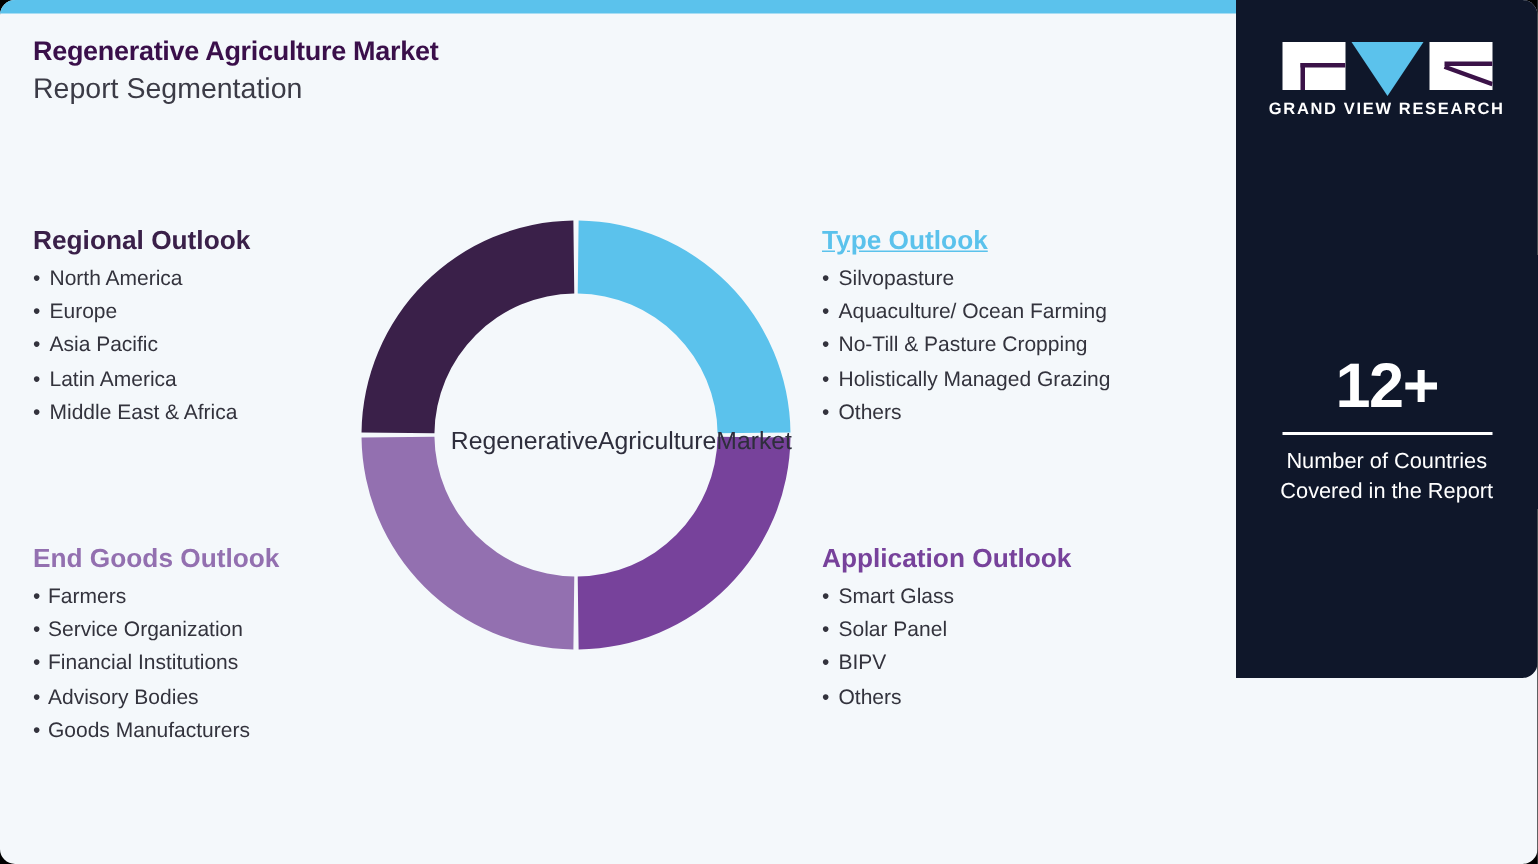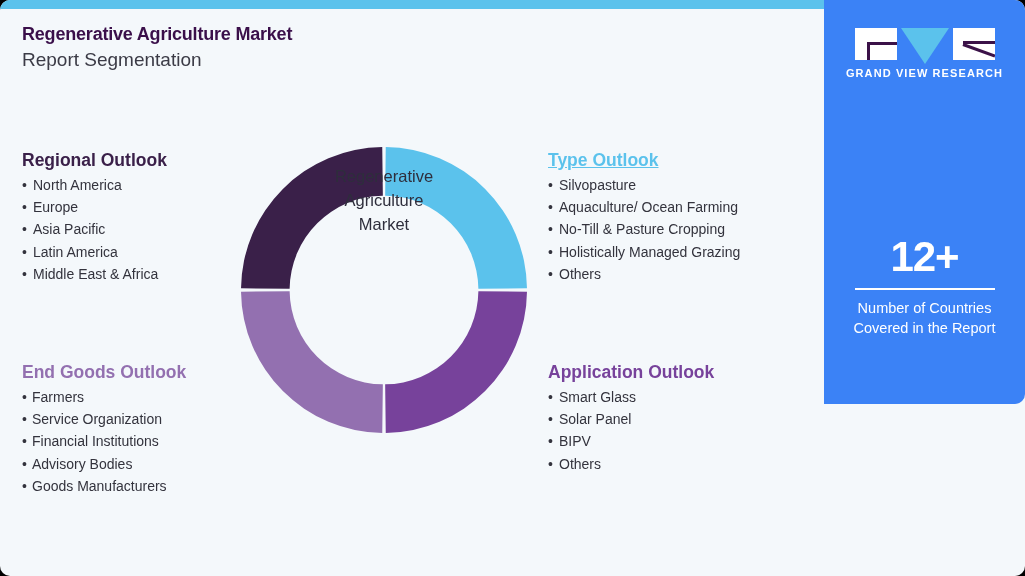--- a/index.html
+++ b/index.html
@@ -137,8 +137,8 @@
     left: 824px;
     top: 0;
     width: 201px;
-    height: 404px;
-    background: #3b82f6;
+    height: 452px;
+    background: #0f172a;
     border-radius: 0 10px 10px 0;
   }
 

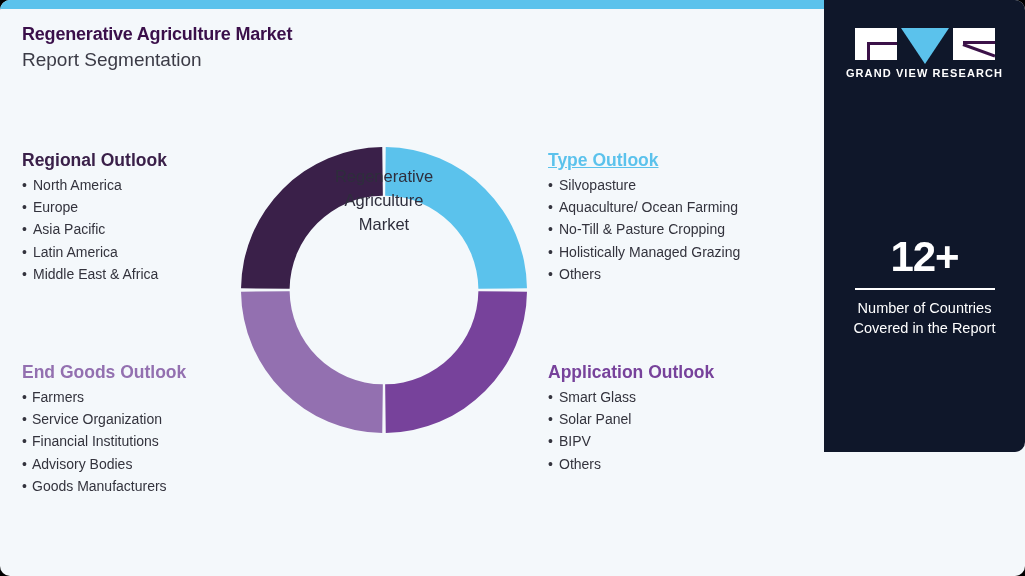--- a/index.html
+++ b/index.html
@@ -115,13 +115,13 @@
   #donut-chart svg { display: block; }
   .donut-center-text {
     position: absolute;
-    left: 0; top: 18px;
+    left: 0; top: 4px;
     width: 288px;
     height: 288px;
     display: flex;
-    flex-direction: column;
+    flex-direction: row;
     align-items: center;
-    justify-content: flex-start;
+    justify-content: flex-end;
     pointer-events: none;
   }
   .donut-center-text span {

